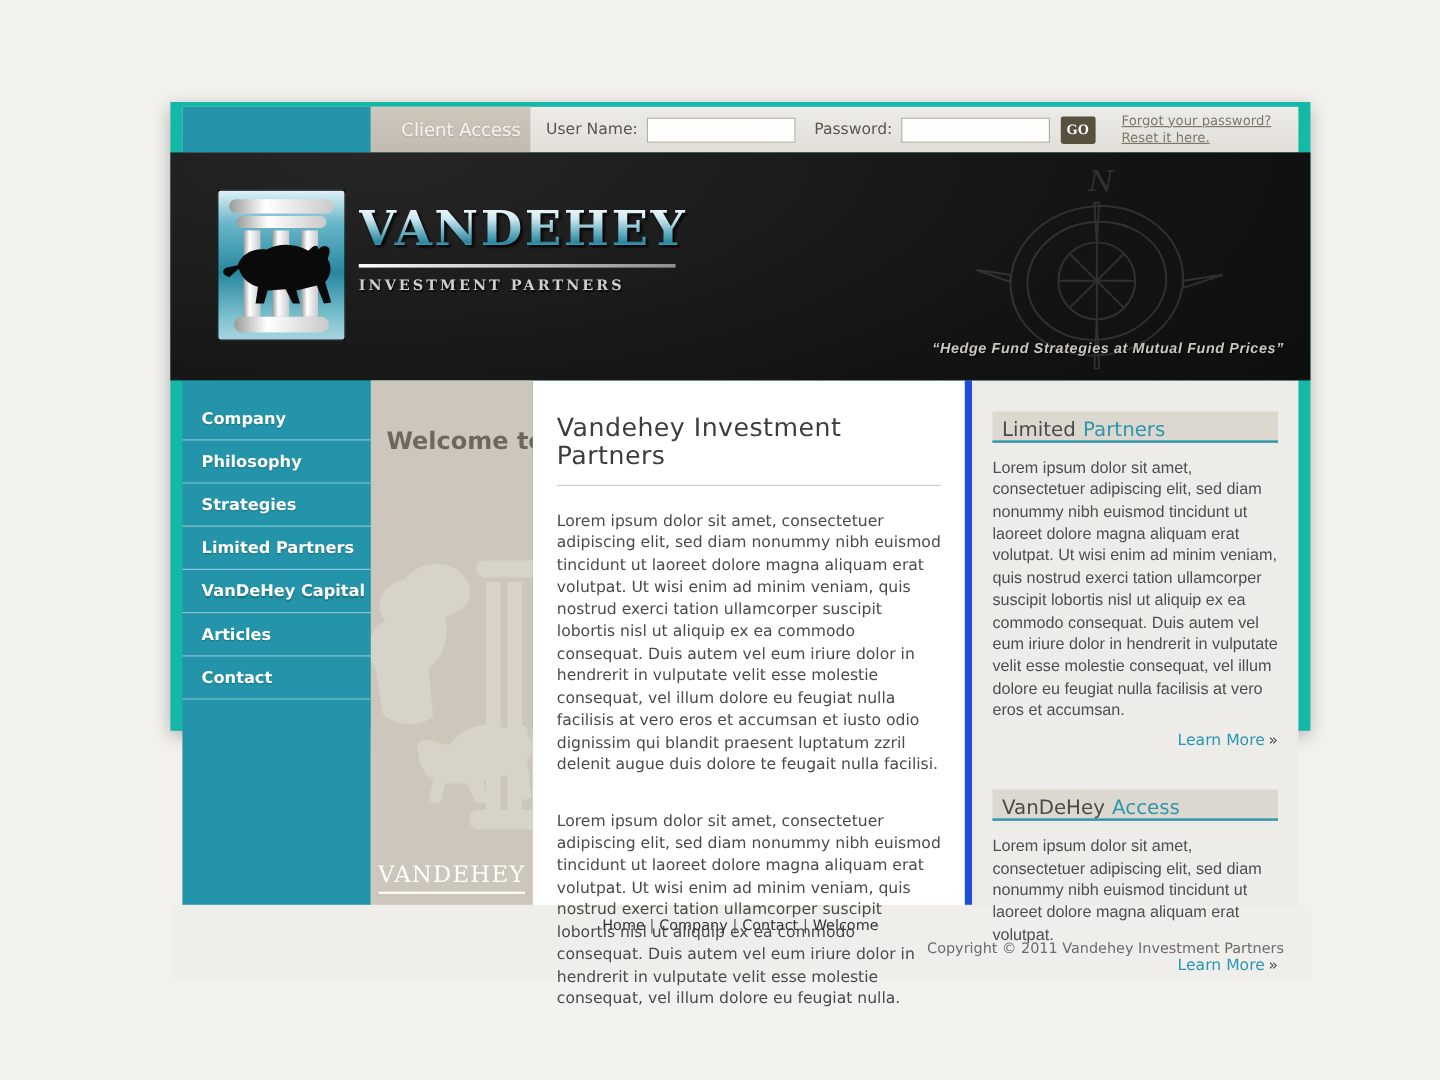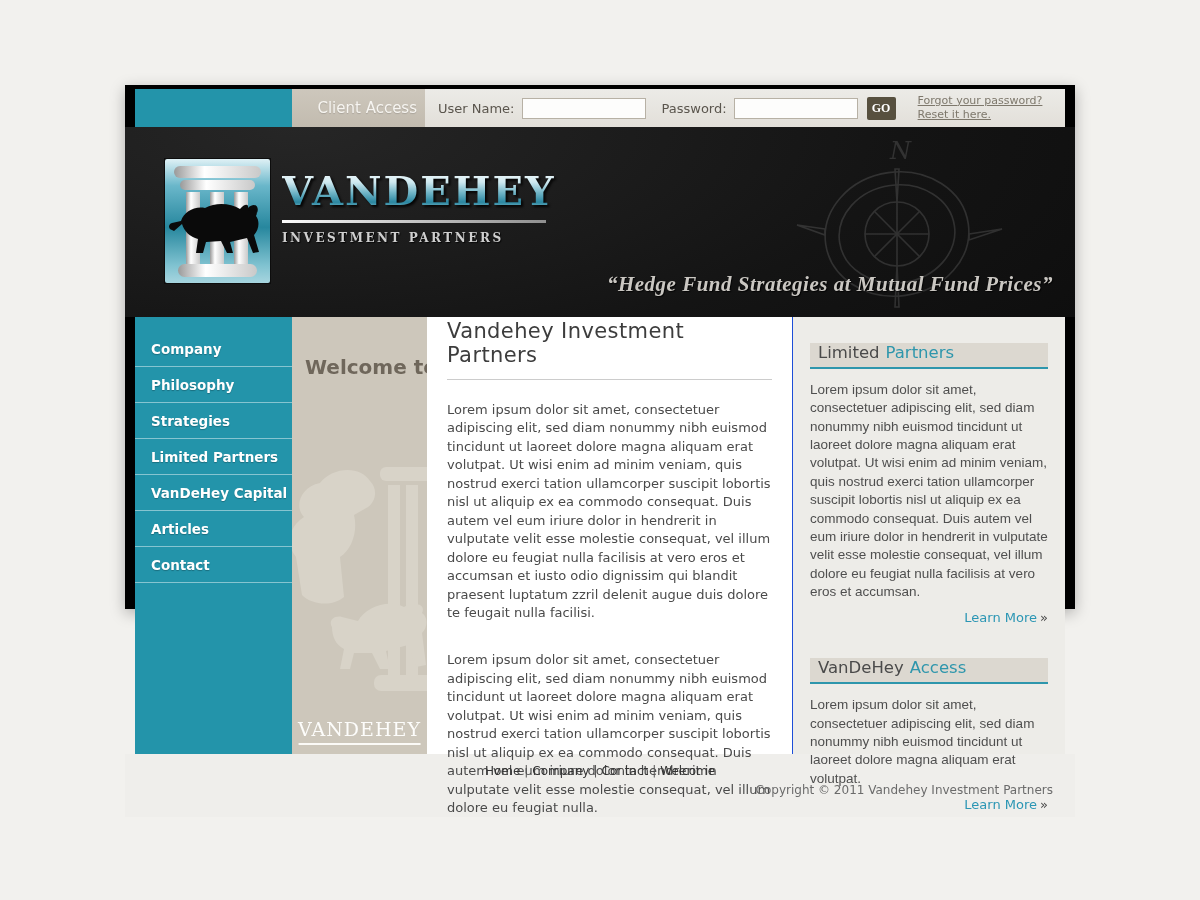--- a/index.html
+++ b/index.html
@@ -11,9 +11,9 @@
     overflow:hidden;
   }
   .page-card {
-    position:absolute; left:125px; top:85px;
+    position:absolute; left:142px; top:85px;
     width:950px; height:524px;
-    background:#000000;
+    background:#14b8a6;
     box-shadow:0 4px 14px rgba(0,0,0,0.28);
   }
 

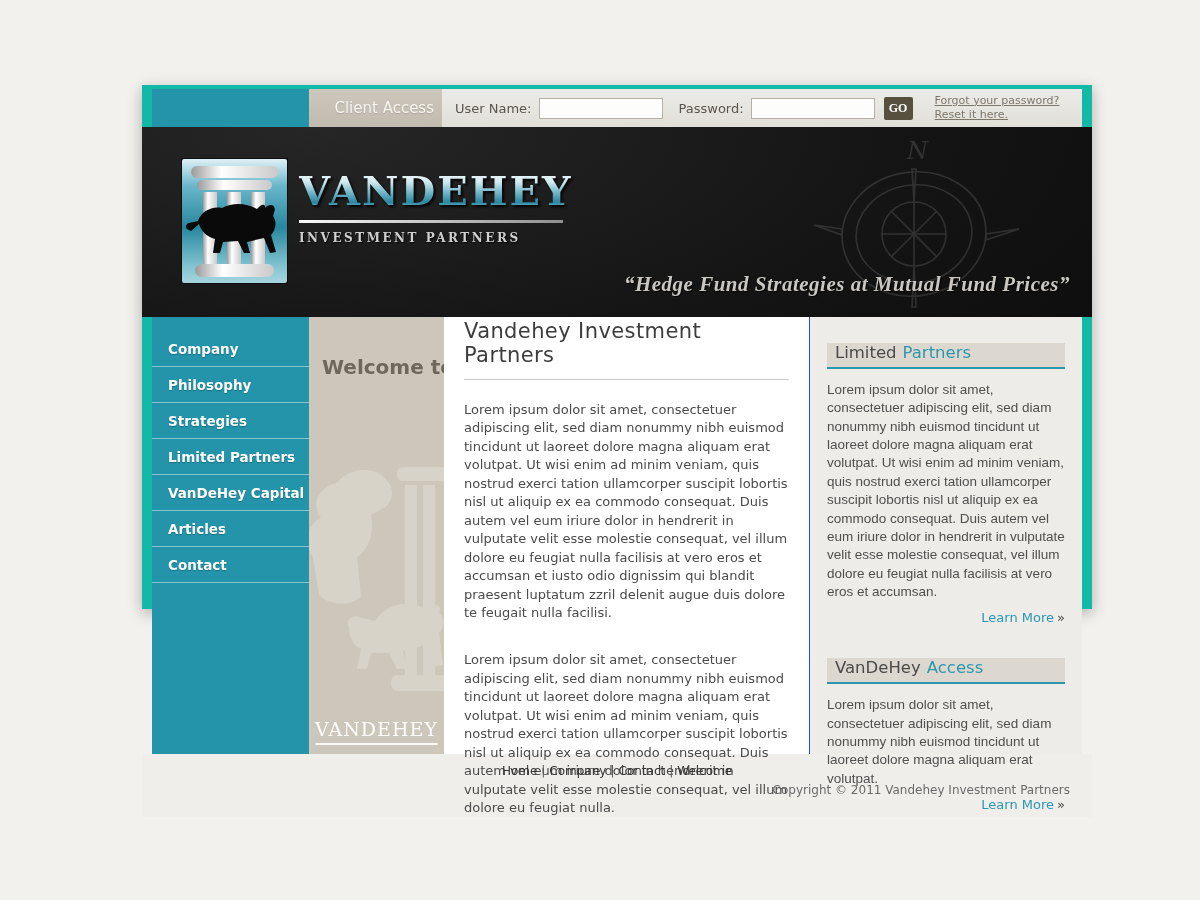--- a/index.html
+++ b/index.html
@@ -75,8 +75,8 @@
   .compass { position:absolute; right:68px; top:12px; opacity:0.16; }
   .tagline {
     position:absolute; right:22px; bottom:20px;
-    font-family:Liberation Serif, serif; font-style:italic; font-weight:bold;
-    font-size:21px; color:#cac7c2; letter-spacing:0.5px;
+    font-family:Liberation Sans, sans-serif; font-style:italic; font-weight:bold;
+    font-size:12px; color:#cac7c2; letter-spacing:0.5px;
     text-shadow:1px 1px 1px rgba(0,0,0,0.8);
   }
 

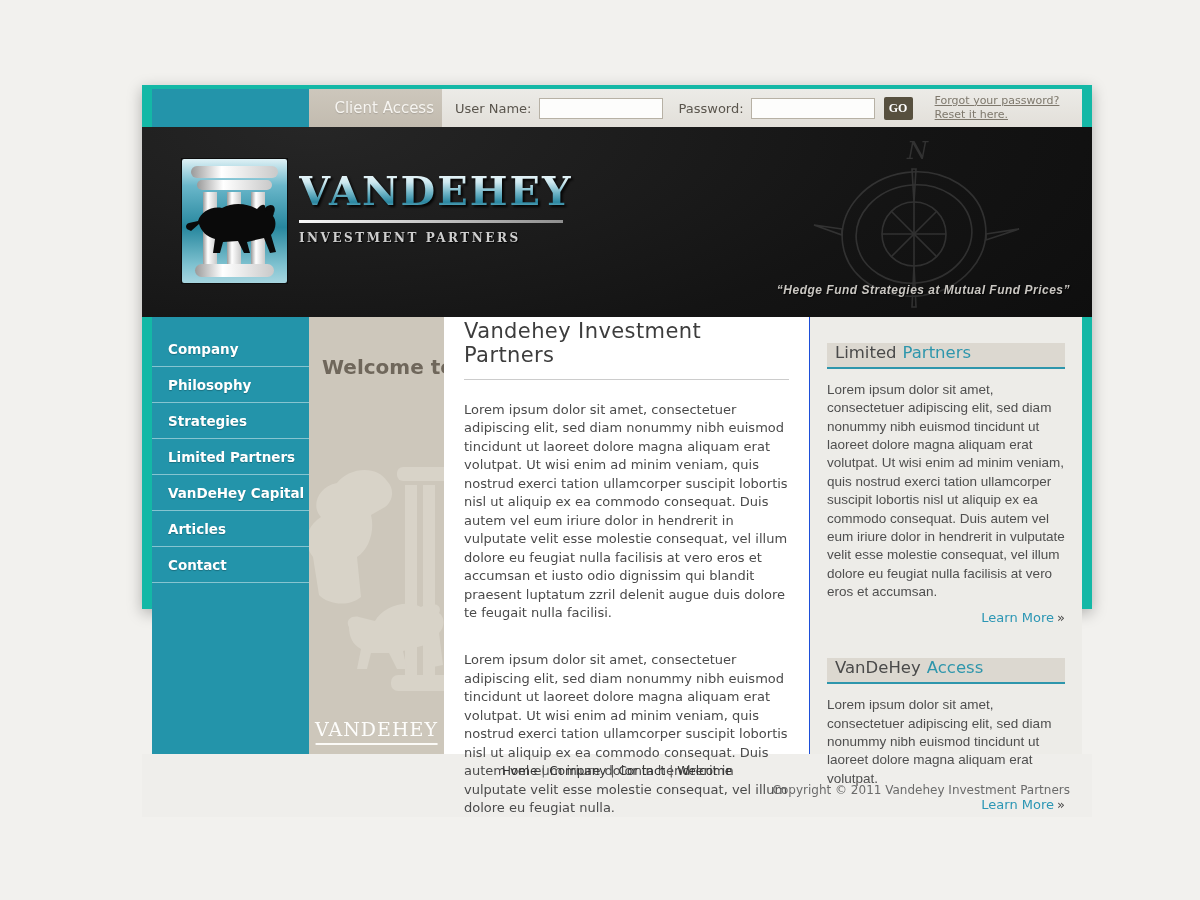--- a/index.html
+++ b/index.html
@@ -102,8 +102,8 @@
   }
 
   .content-col {
-    width:366px; background:#ffffff; padding:2px 20px 0 20px;
-    border-right:1px solid #1d4ed8;
+    width:366px; background:#ffffff; padding:27px 20px 0 20px;
+    border-right:6px solid #1d4ed8;
   }
   .content-title { font-size:21px; font-weight:400; color:#3d3d3d; letter-spacing:0.4px; }
   .content-hr { border:none; border-top:1px solid #cccccc; margin-top:12px; }

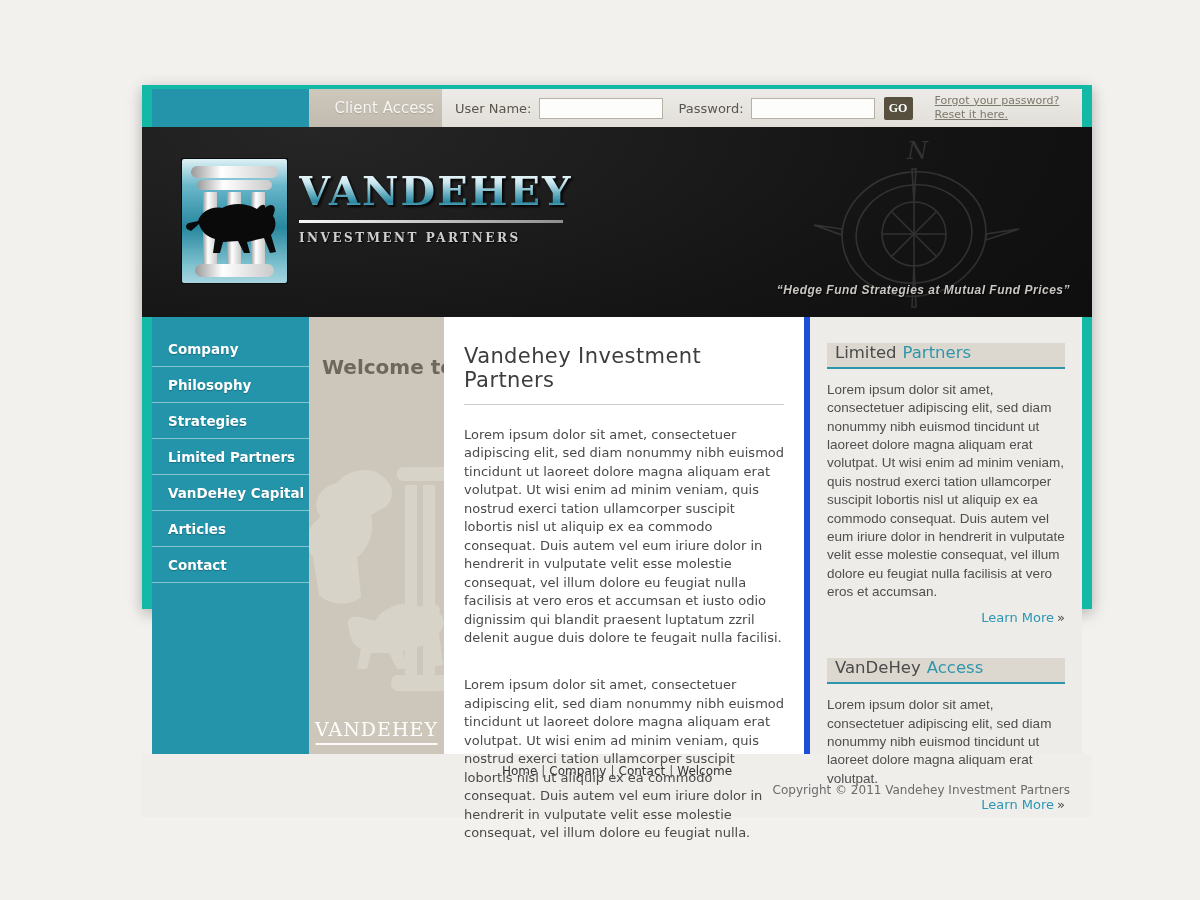--- a/index.html
+++ b/index.html
@@ -114,7 +114,7 @@
   .promo-box + .promo-box { margin-top:33px; }
   .promo-header {
     height:26px; background:#dcd8d0; border-bottom:2px solid #2e96ac;
-    display:flex; align-items:flex-start; padding-left:8px;
+    display:flex; align-items:flex-end; padding-left:8px;
     font-size:16.5px;
   }
   .promo-title-main { color:#4a4a4a; }

